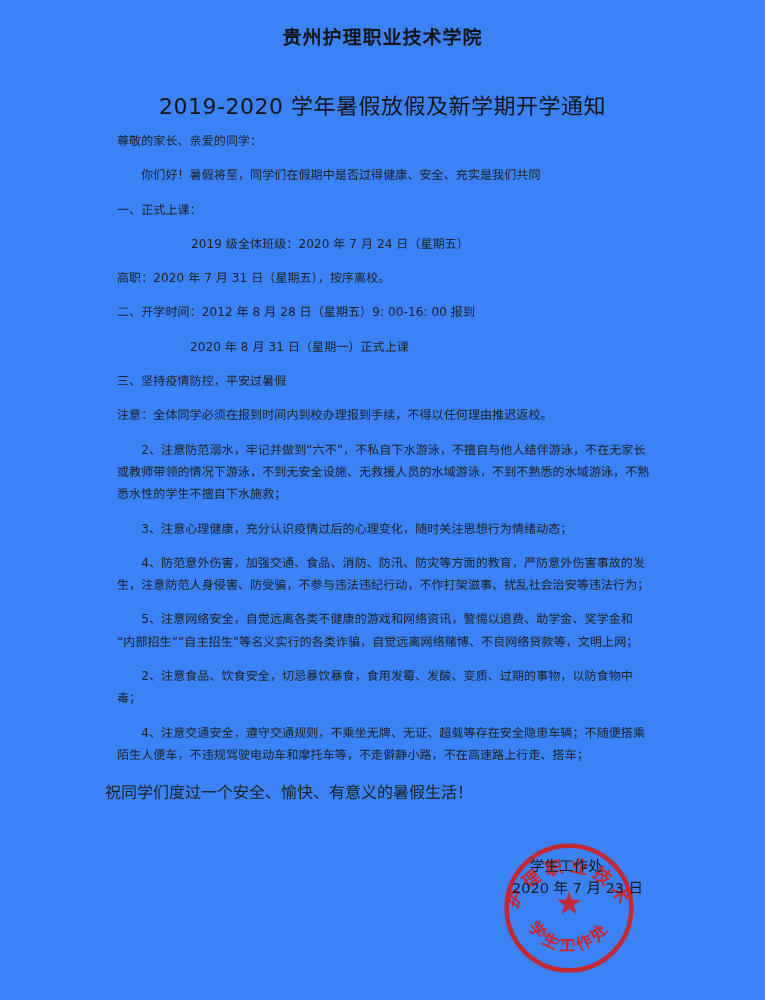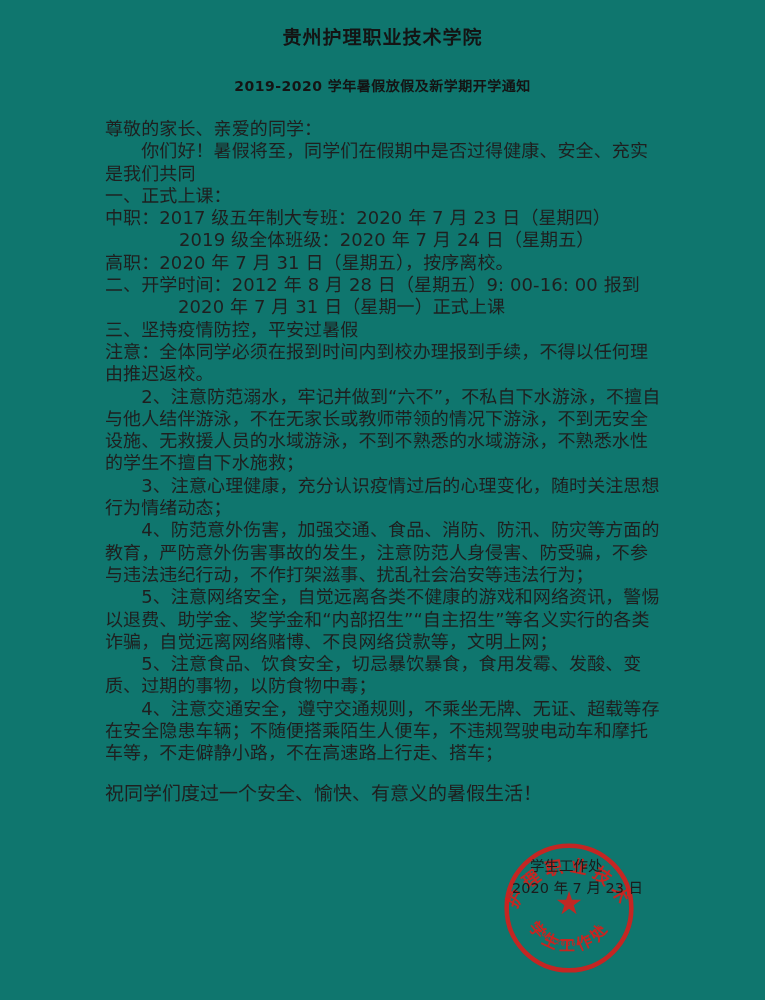--- a/index.html
+++ b/index.html
@@ -21,7 +21,7 @@
   .page {
     position: absolute;
     inset: 0;
-    background: #0f766e;
+    background: #3b82f6;
   }
 
   

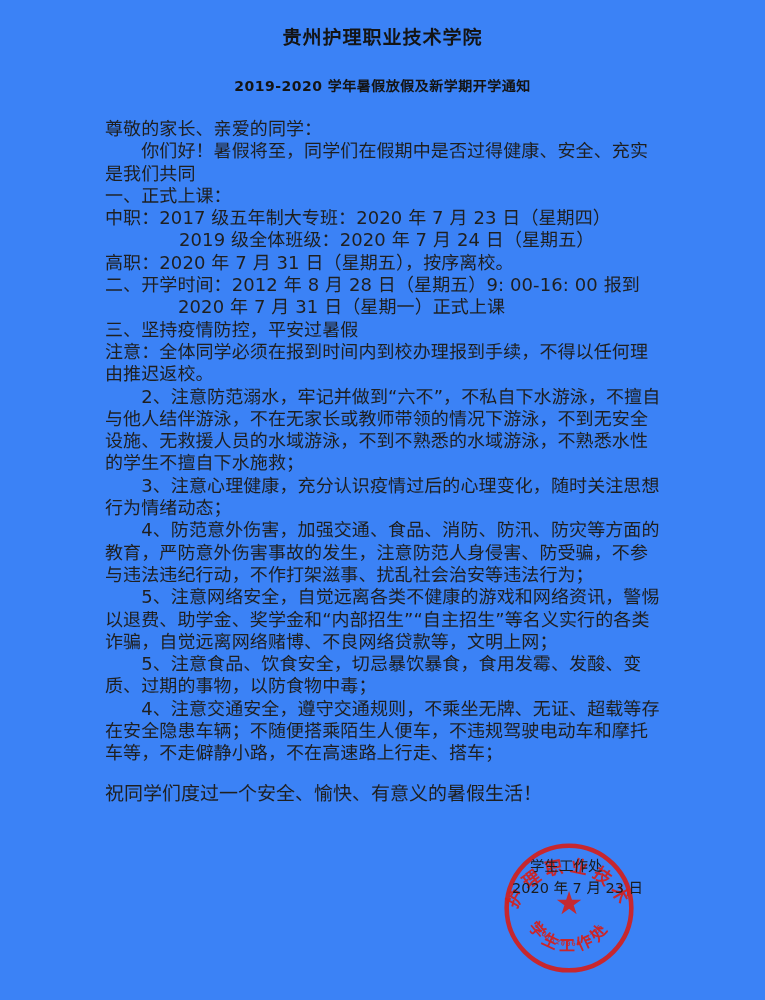--- a/index.html
+++ b/index.html
@@ -37,11 +37,11 @@
   }
   .doc-subtitle {
     text-align: center;
-    font-size: 14px;
-    font-weight: bold;
+    font-size: 22px;
+    font-weight: normal;
     letter-spacing: 0.5px;
     color: #141414;
-    margin: 0;
+    margin: 16px;
     padding-top: 29px;
     line-height: 1.2;
   }

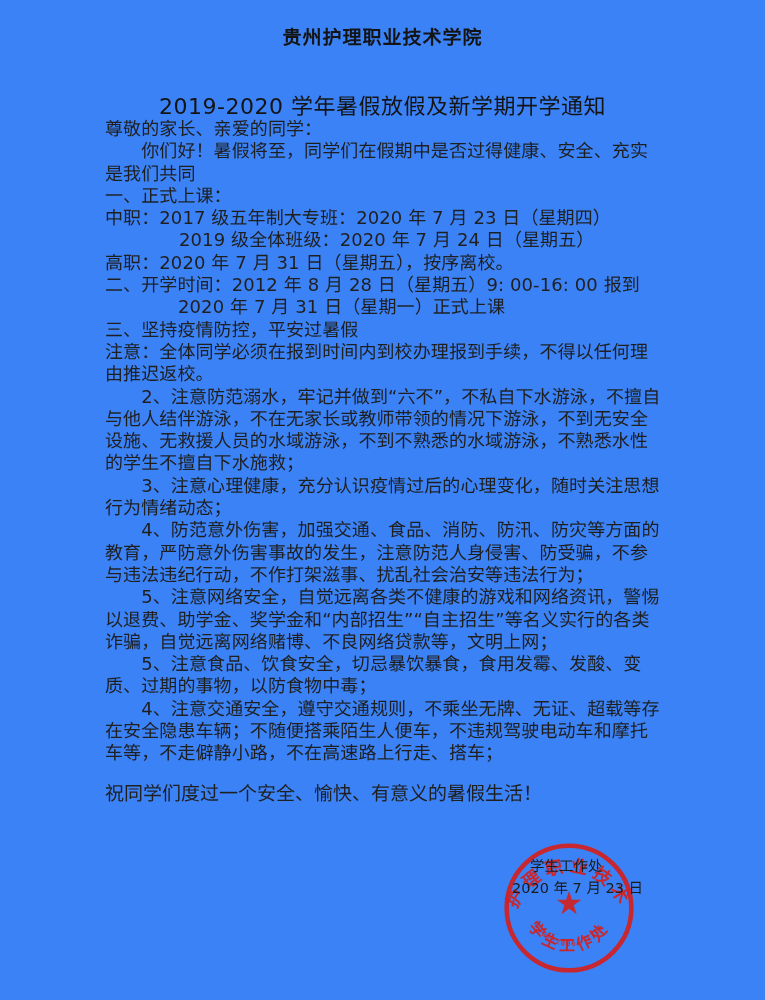--- a/index.html
+++ b/index.html
@@ -54,13 +54,13 @@
     width: 557px;
   }
   .ln {
-    font-size: 18px;
+    font-size: 12px;
     line-height: 22.3px;
     letter-spacing: 0.1px;
     color: #1f1f1f;
     white-space: pre-wrap;
     word-break: break-all;
-    margin: 0;
+    margin: 12px;
   }
   .ind1 { text-indent: 0; }   
   .ind-hang { padding-left: 74px; } 

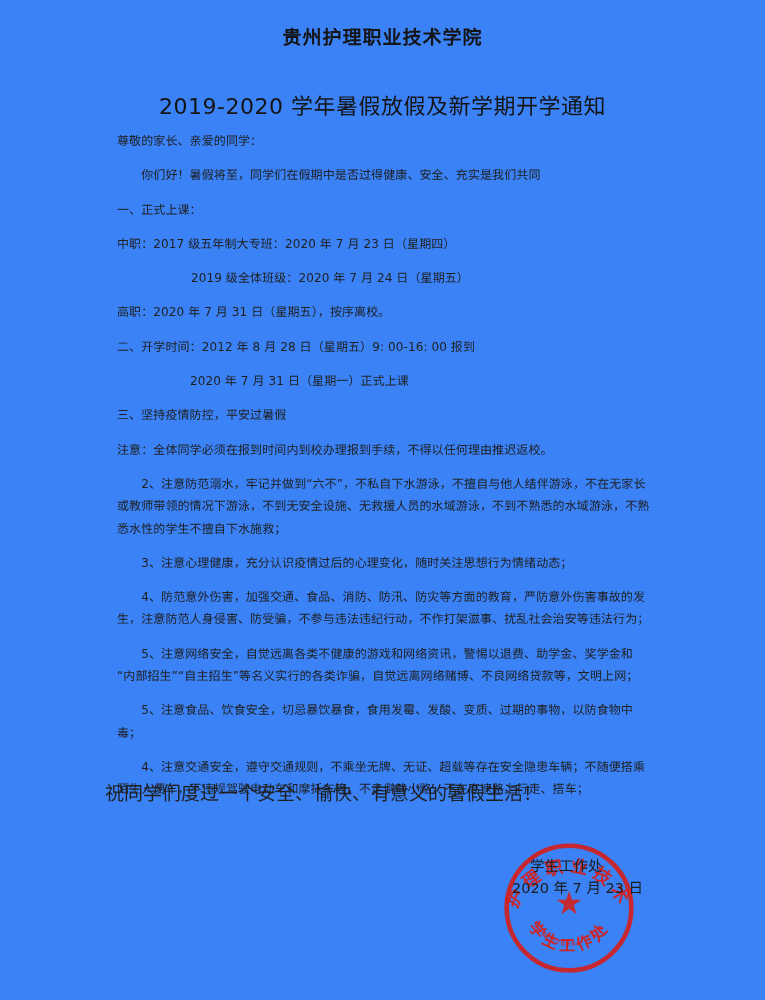--- a/index.html
+++ b/index.html
@@ -116,7 +116,6 @@
     <p class="ln ind1">　　你们好！暑假将至，同学们在假期中是否过得健康、安全、充实是我们共同</p>
 
     <p class="ln ind1">一、正式上课：</p>
-    <p class="ln ind1">中职：2017 级五年制大专班：2020 年 7 月 23 日（星期四）</p>
     <p class="ln ind-hang">2019 级全体班级：2020 年 7 月 24 日（星期五）</p>
     <p class="ln ind1">高职：2020 年 7 月 31 日（星期五），按序离校。</p>
 

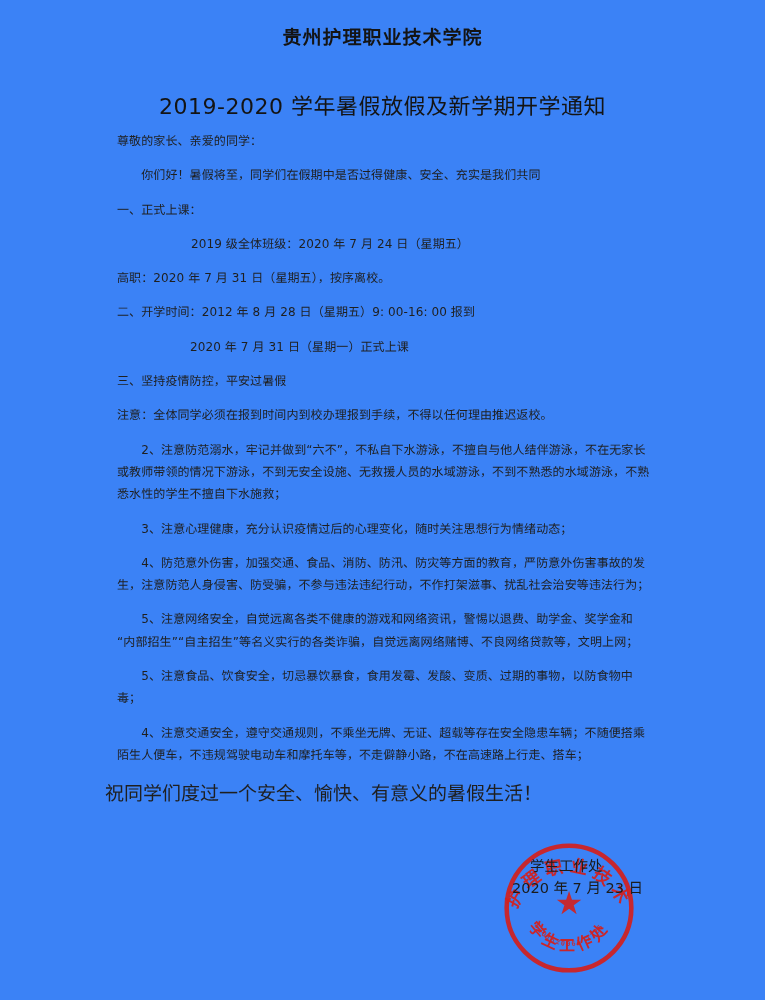--- a/index.html
+++ b/index.html
@@ -120,7 +120,7 @@
     <p class="ln ind1">高职：2020 年 7 月 31 日（星期五），按序离校。</p>
 
     <p class="ln ind1">二、开学时间：2012 年 8 月 28 日（星期五）9: 00-16: 00 报到</p>
-    <p class="ln ind-hang2">2020 年 7 月 31 日（星期一）正式上课</p>
+    <p class="ln ind-hang2">2020 年 8 月 31 日（星期一）正式上课</p>
     <p class="ln ind1">三、坚持疫情防控，平安过暑假</p>
 
     <p class="ln ind1">注意：全体同学必须在报到时间内到校办理报到手续，不得以任何理由推迟返校。</p>

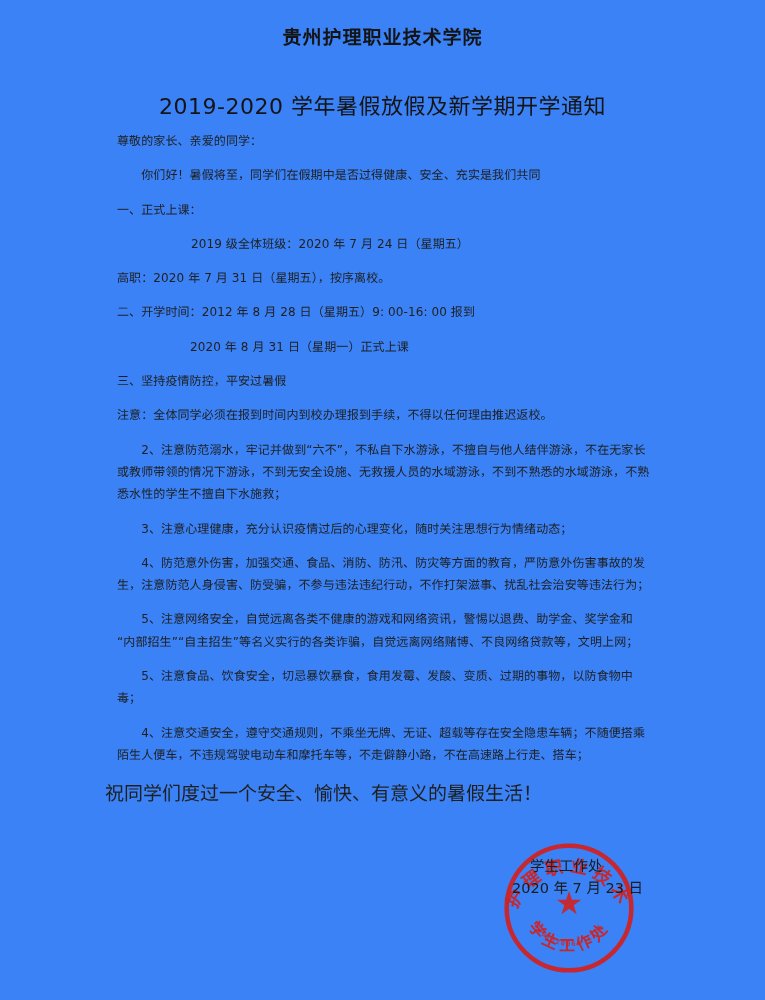--- a/index.html
+++ b/index.html
@@ -129,7 +129,7 @@
     <p class="ln ind1">　　3、注意心理健康，充分认识疫情过后的心理变化，随时关注思想行为情绪动态；</p>
     <p class="ln ind1">　　4、防范意外伤害，加强交通、食品、消防、防汛、防灾等方面的教育，严防意外伤害事故的发生，注意防范人身侵害、防受骗，不参与违法违纪行动，不作打架滋事、扰乱社会治安等违法行为；</p>
     <p class="ln ind1">　　5、注意网络安全，自觉远离各类不健康的游戏和网络资讯，警惕以退费、助学金、奖学金和“内部招生”“自主招生”等名义实行的各类诈骗，自觉远离网络赌博、不良网络贷款等，文明上网；</p>
-    <p class="ln ind1">　　5、注意食品、饮食安全，切忌暴饮暴食，食用发霉、发酸、变质、过期的事物，以防食物中毒；</p>
+    <p class="ln ind1">　　2、注意食品、饮食安全，切忌暴饮暴食，食用发霉、发酸、变质、过期的事物，以防食物中毒；</p>
     <p class="ln ind1">　　4、注意交通安全，遵守交通规则，不乘坐无牌、无证、超载等存在安全隐患车辆；不随便搭乘陌生人便车，不违规驾驶电动车和摩托车等，不走僻静小路，不在高速路上行走、搭车；</p>
 
   </div>

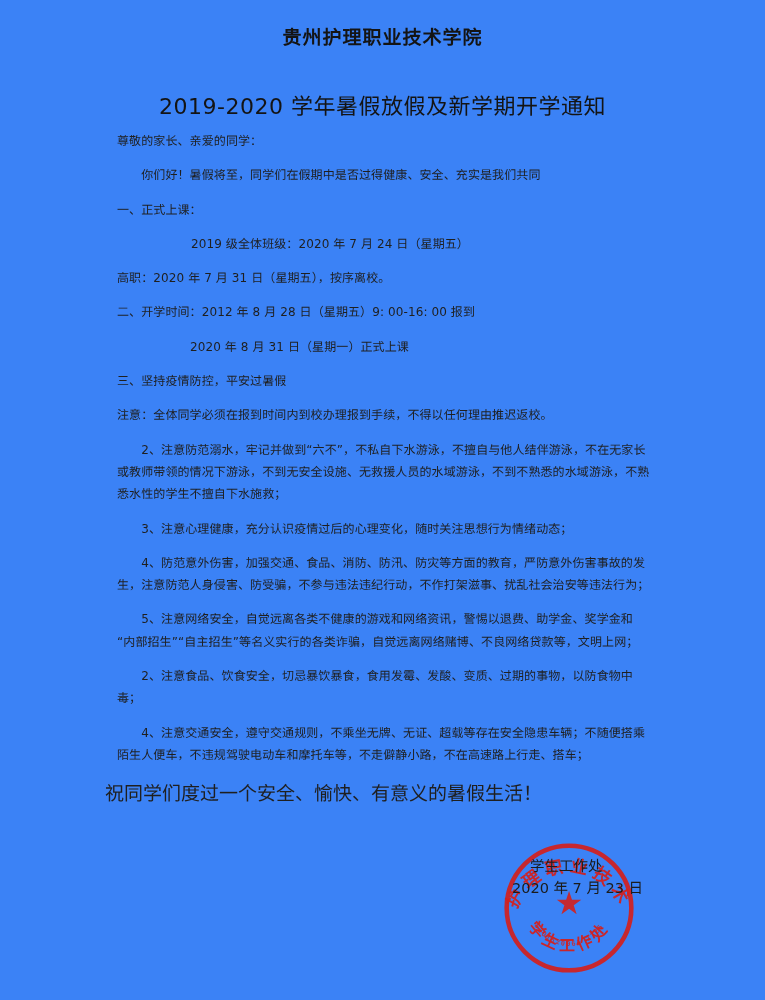--- a/index.html
+++ b/index.html
@@ -70,7 +70,7 @@
     position: absolute;
     left: 105px;
     top: 782px;
-    font-size: 19px;
+    font-size: 16px;
     line-height: 22px;
     color: #1f1f1f;
   }

